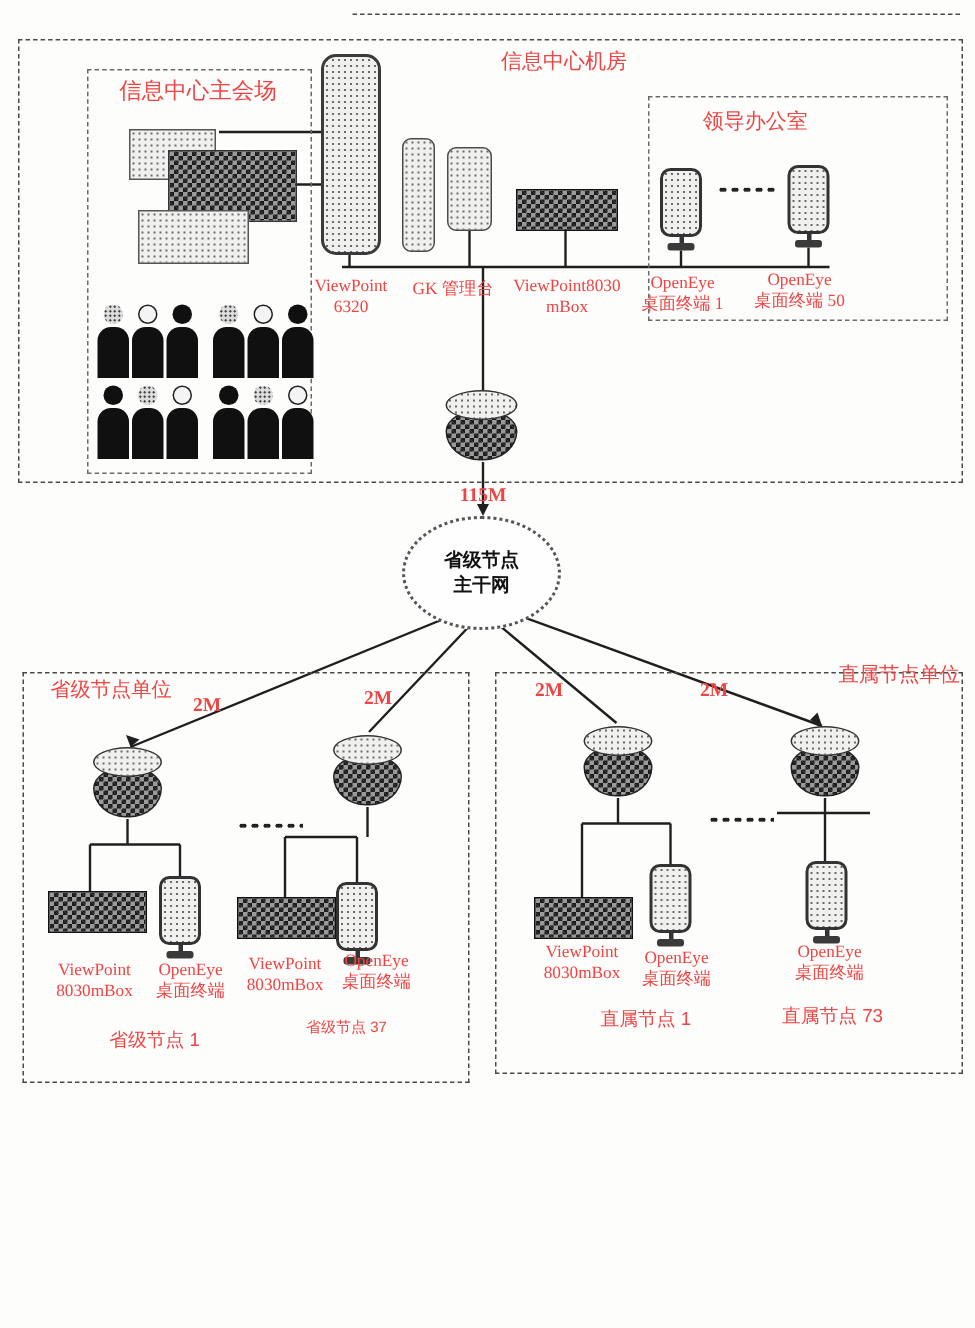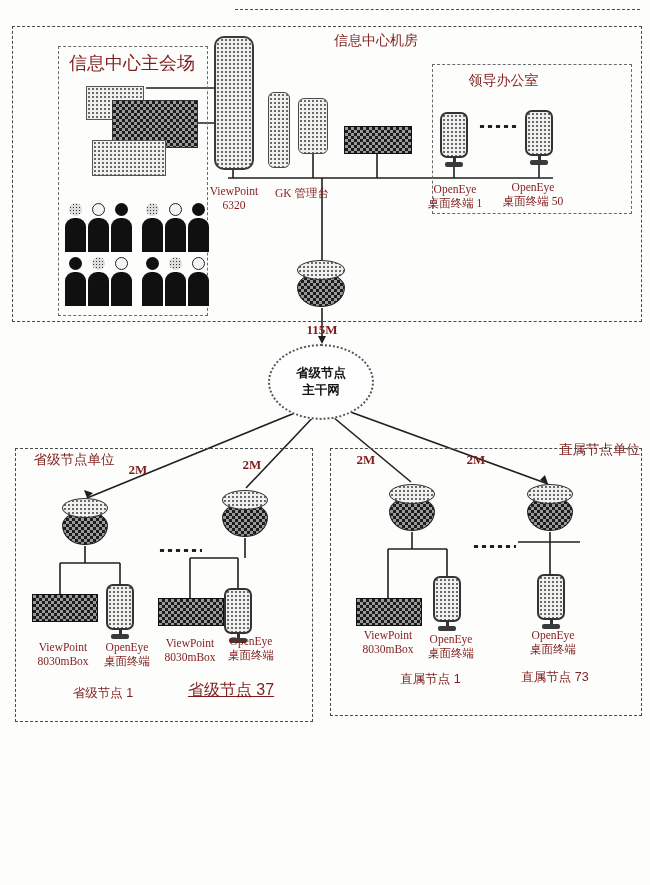--- a/index.html
+++ b/index.html
@@ -8,7 +8,7 @@
   svg.wires{position:absolute;left:0;top:0;z-index:1;}
   .abs{position:absolute;z-index:2;}
   .dashed{border:1.5px dashed #4a4a4a;}
-  .lbl{position:absolute;z-index:3;text-align:center;line-height:1.25;color:#7f1d1d;}
+  .lbl{position:absolute;z-index:3;text-align:center;line-height:1.25;color:#ef4444;}
   .cjk{font-family:"Liberation Sans",sans-serif;}
   .dots{background-color:#f0f0ee;background-image:radial-gradient(#6a6a6a 26%,transparent 28%);background-size:4px 4px;}
   .checker{background-image:

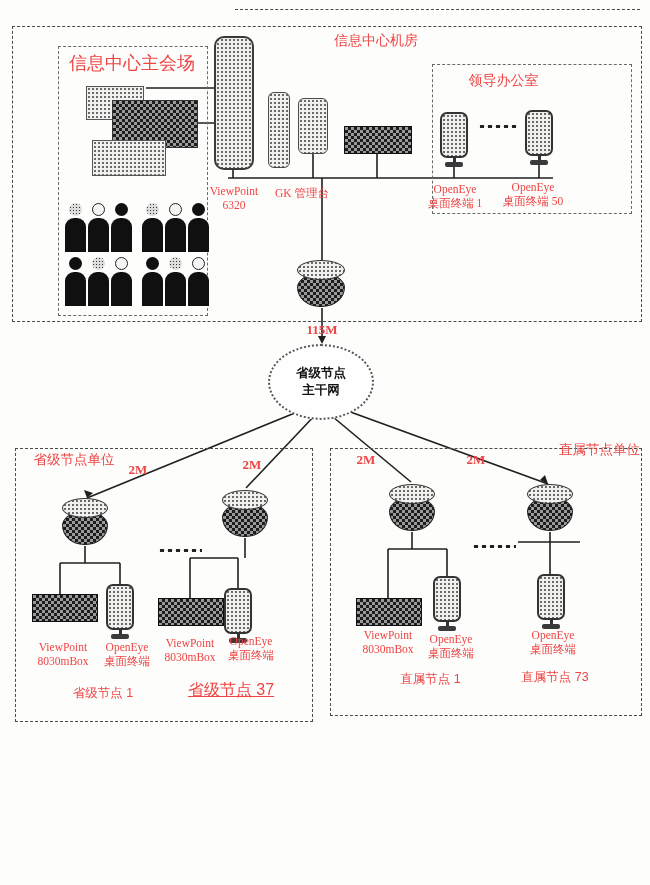--- a/index.html
+++ b/index.html
@@ -97,7 +97,7 @@
   <div class="abs" style="left:235px;top:9px;width:405px;border-top:1.5px dashed #4a4a4a;"></div>
 
   <div class="abs dashed" style="left:58px;top:46px;width:148px;height:268px;border-color:#6a6a6a;"></div>
-  <div class="lbl cjk" style="left:62px;top:52px;width:140px;font-size:18px;">信息中心主会场</div>
+  <div class="lbl cjk" style="left:62px;top:52px;width:140px;font-size:15px;">信息中心主会场</div>
   <div class="abs dots" style="left:86px;top:86px;width:56px;height:32px;border:1px solid #555;"></div>
   <div class="abs checker" style="left:112px;top:100px;width:84px;height:46px;border:1px solid #333;"></div>
   <div class="abs dots" style="left:92px;top:140px;width:72px;height:34px;border:1px solid #555;"></div>

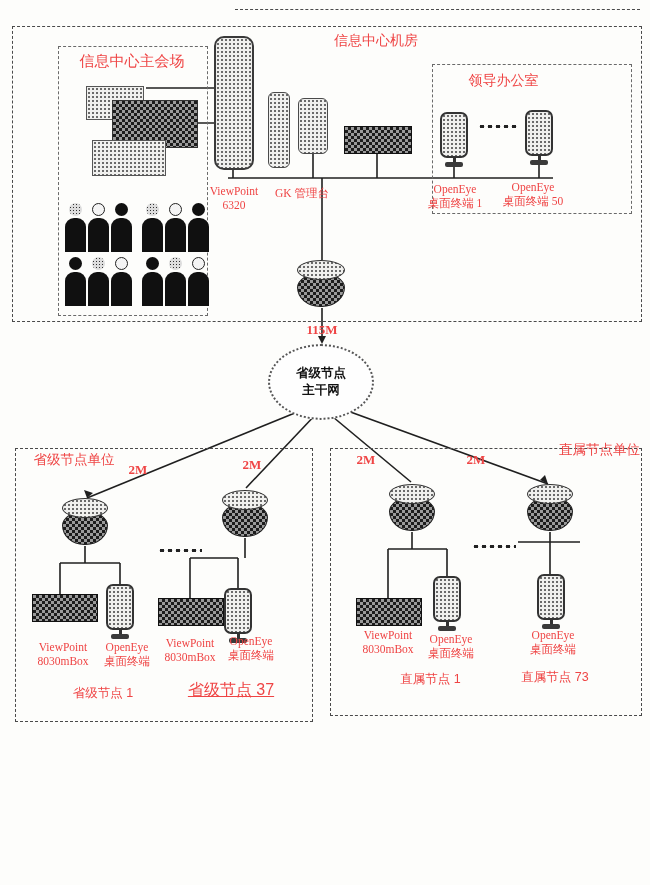--- a/index.html
+++ b/index.html
@@ -180,6 +180,10 @@
   <div class="lbl small2" style="left:268px;top:186px;width:68px;">
     <span>GK 管理台</span>
   </div>
+  <div class="lbl small2" style="left:334px;top:184px;width:88px;">
+    <span>ViewPoint8030</span><br>
+    <span>mBox</span>
+  </div>
   <div class="lbl small2" style="left:422px;top:182px;width:66px;">
     <span>OpenEye</span><br>
     <span>桌面终端 1</span>

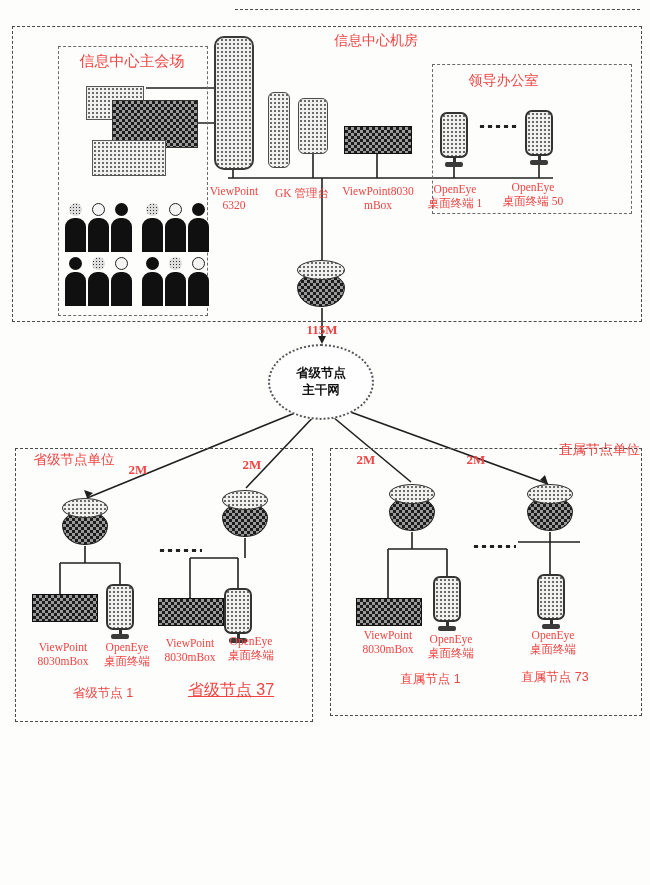--- a/index.html
+++ b/index.html
@@ -251,7 +251,7 @@
     <span>OpenEye</span><br>
     <span class="cjk">桌面终端</span>
   </div>
-  <div class="lbl cjk" style="left:176px;top:680px;width:110px;font-size:16px;text-decoration:underline;">省级节点 37</div>
+  <div class="lbl cjk" style="left:176px;top:680px;width:110px;font-size:10px;">省级节点 37</div>
 
   <div class="abs dashed" style="left:330px;top:448px;width:310px;height:266px;"></div>
   <div class="lbl cjk" style="left:536px;top:442px;width:104px;font-size:13.5px;text-align:right;">直属节点单位</div>

